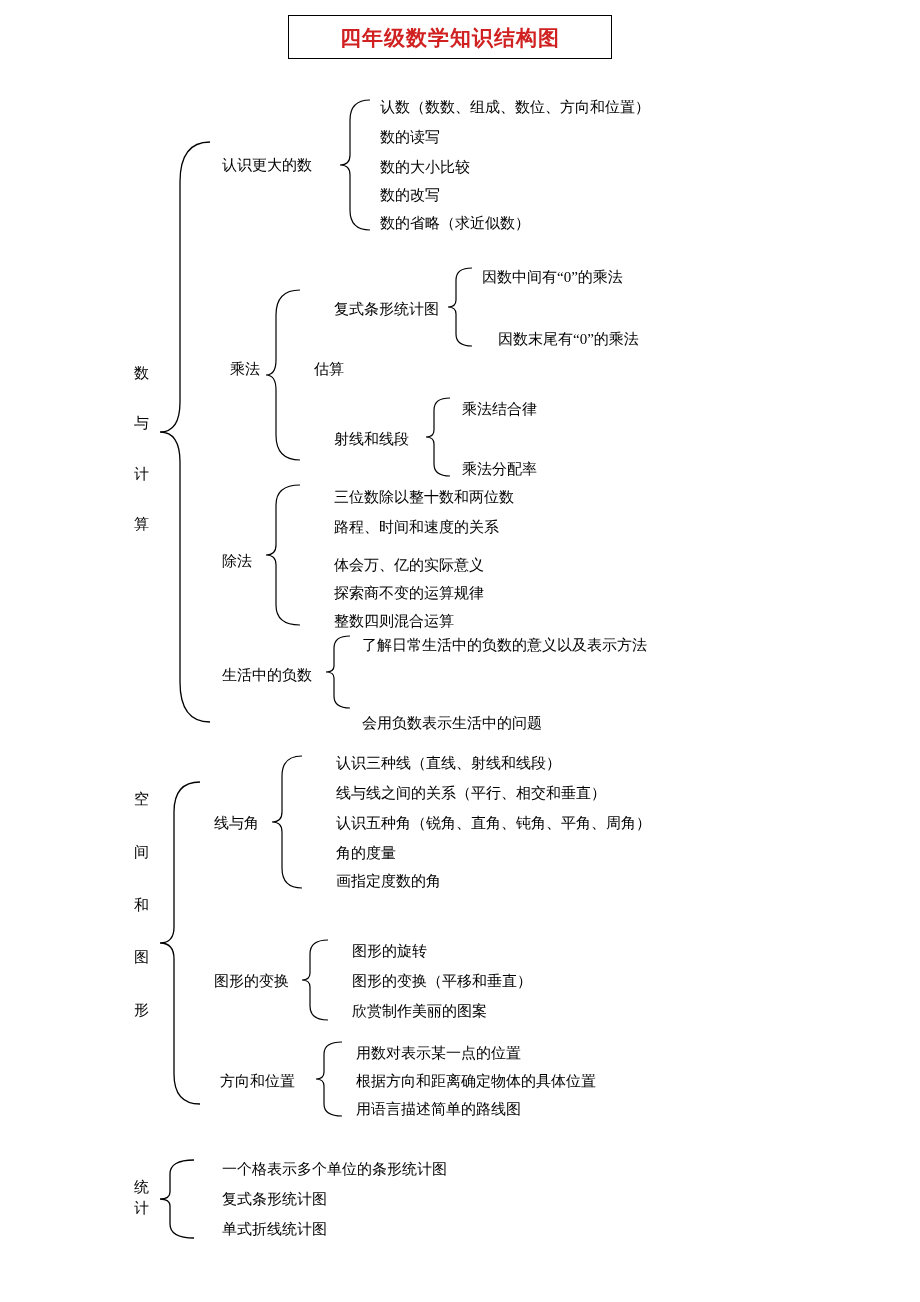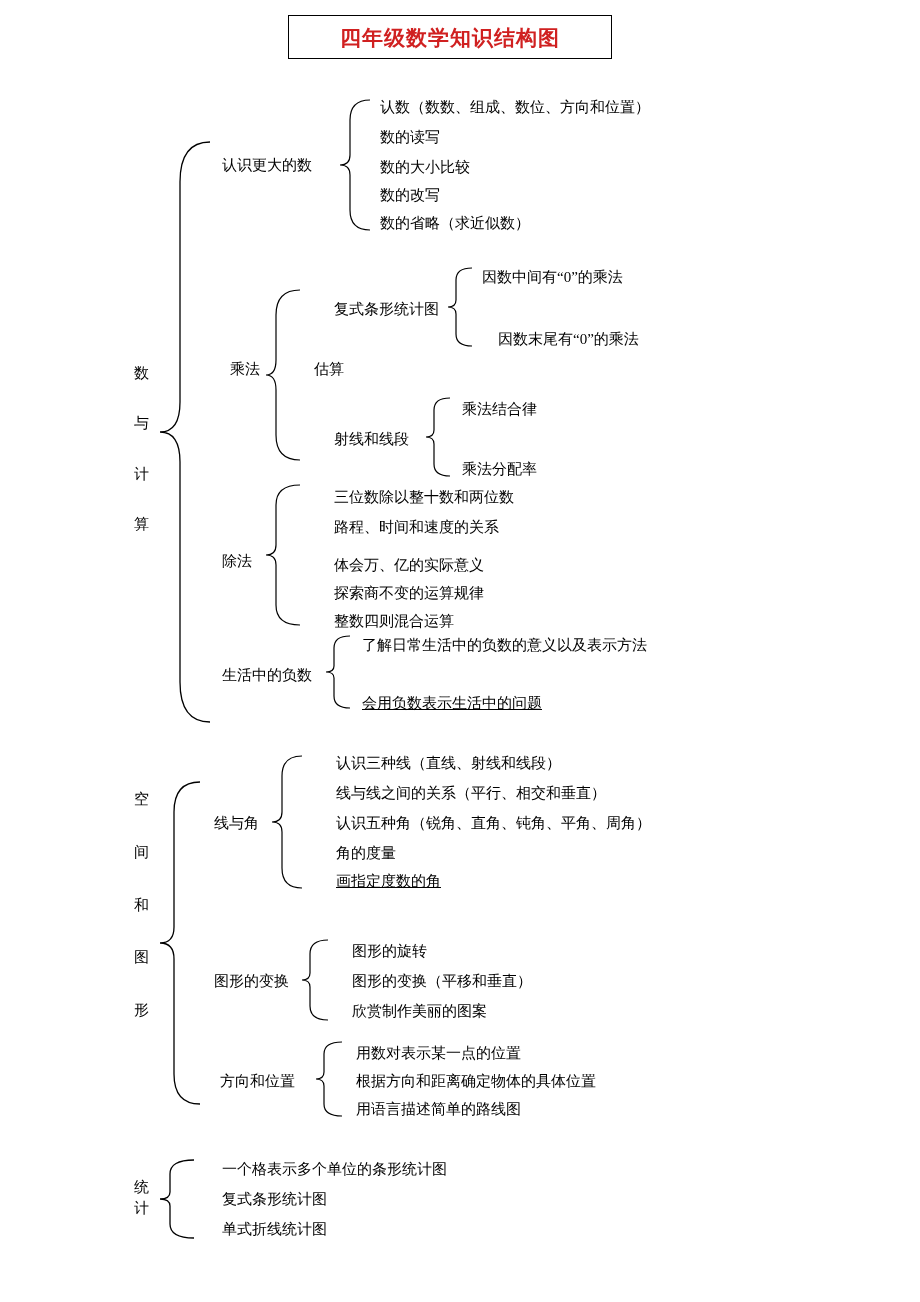--- a/index.html
+++ b/index.html
@@ -110,7 +110,7 @@
   <path d="M24 0 Q8 0 8 12 L8 30 Q8 36 0 36 Q8 36 8 42 L8 60 Q8 72 24 72" fill="none" stroke="#000" stroke-width="1.2"></path>
 </svg>
 <span class="label" style="left:362px; top:636px;">了解日常生活中的负数的意义以及表示方法</span>
-<span class="label" style="left:362px; top:694px;text-decoration:underline;">会用负数表示生活中的问题</span>
+<span class="label" style="left:362px; top:714px;">会用负数表示生活中的问题</span>
 
 <div class="vcol" style="left:134px; top:790px; height:230px;">
   <span>空</span>

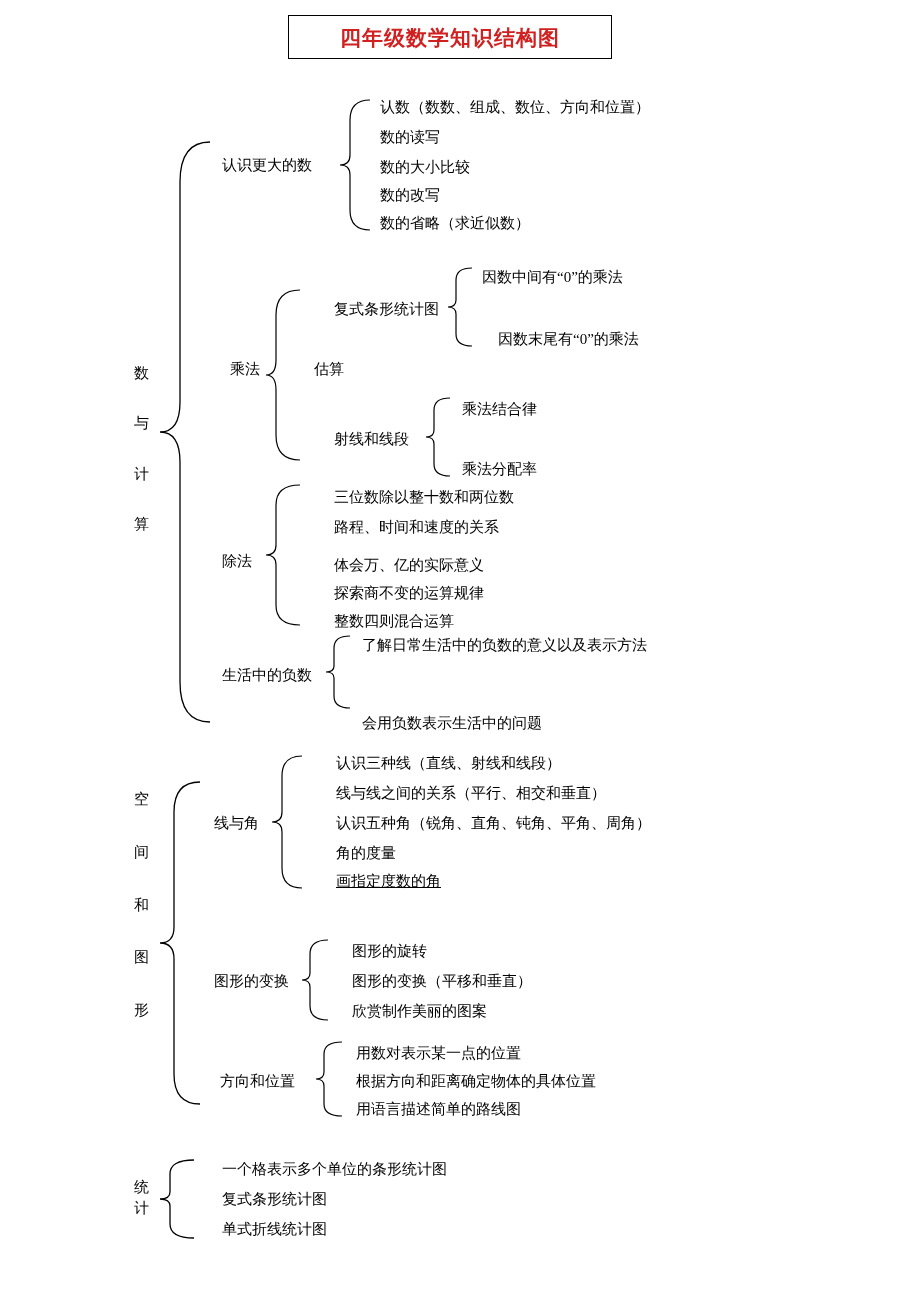--- a/index.html
+++ b/index.html
@@ -131,7 +131,7 @@
 <span class="label" style="left:336px; top:784px;">线与线之间的关系（平行、相交和垂直）</span>
 <span class="label" style="left:336px; top:814px;">认识五种角（锐角、直角、钝角、平角、周角）</span>
 <span class="label" style="left:336px; top:844px;">角的度量</span>
-<span class="label" style="left:336px; top:872px;text-decoration:underline;">画指定度数的角</span>
+<span class="label" style="left:336px; top:872px;">画指定度数的角</span>
 
 <span class="label" style="left:214px; top:972px;">图形的变换</span>
 <svg class="brace" style="left:302px; top:940px; width:30px; height:80px;">

